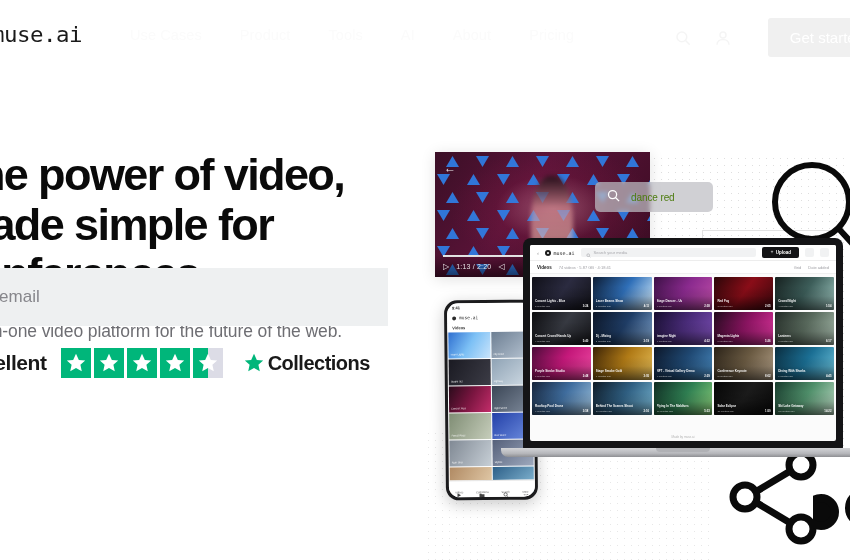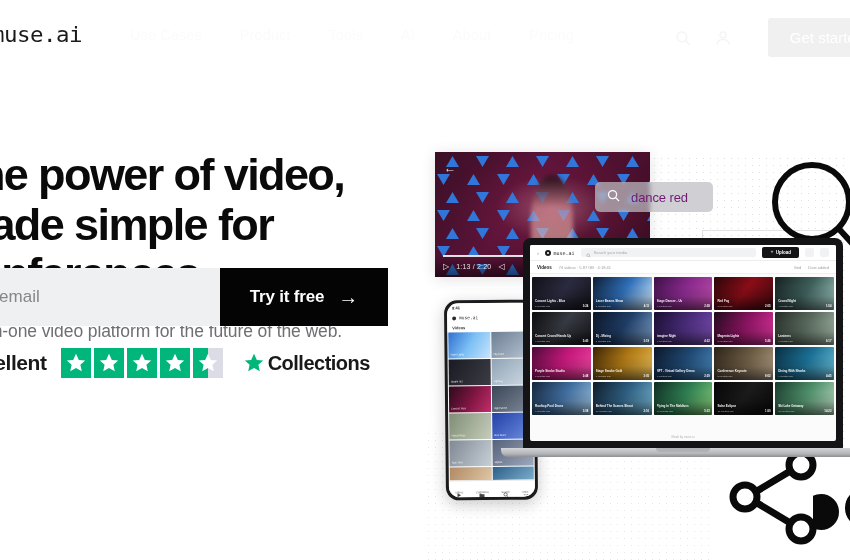--- a/index.html
+++ b/index.html
@@ -155,7 +155,7 @@
     backdrop-filter: blur(2px);
     z-index: 12;
   }
-  #search-pill-text { font-size: 13px; color: #701a75; letter-spacing: -0.1px; }
+  #search-pill-text { font-size: 10px; color: #4d7c0f; letter-spacing: -0.1px; }
 
   
   #magnifier { position: absolute; left: 355px; top: 50px; width: 95px; height: 110px; }

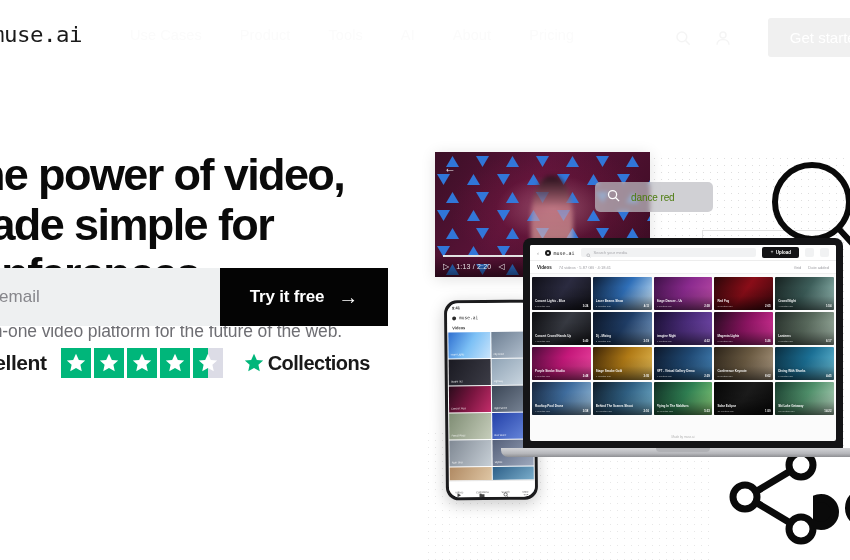--- a/index.html
+++ b/index.html
@@ -283,10 +283,6 @@
 
   <div id="signup-row">
     <input id="email-input" type="text" placeholder="Your email" style="">
-    <button id="try-free">
-      <span>Try it free</span>
-      <span class="arrow">→</span>
-    </button>
   </div>
 
   <div id="trustpilot">

